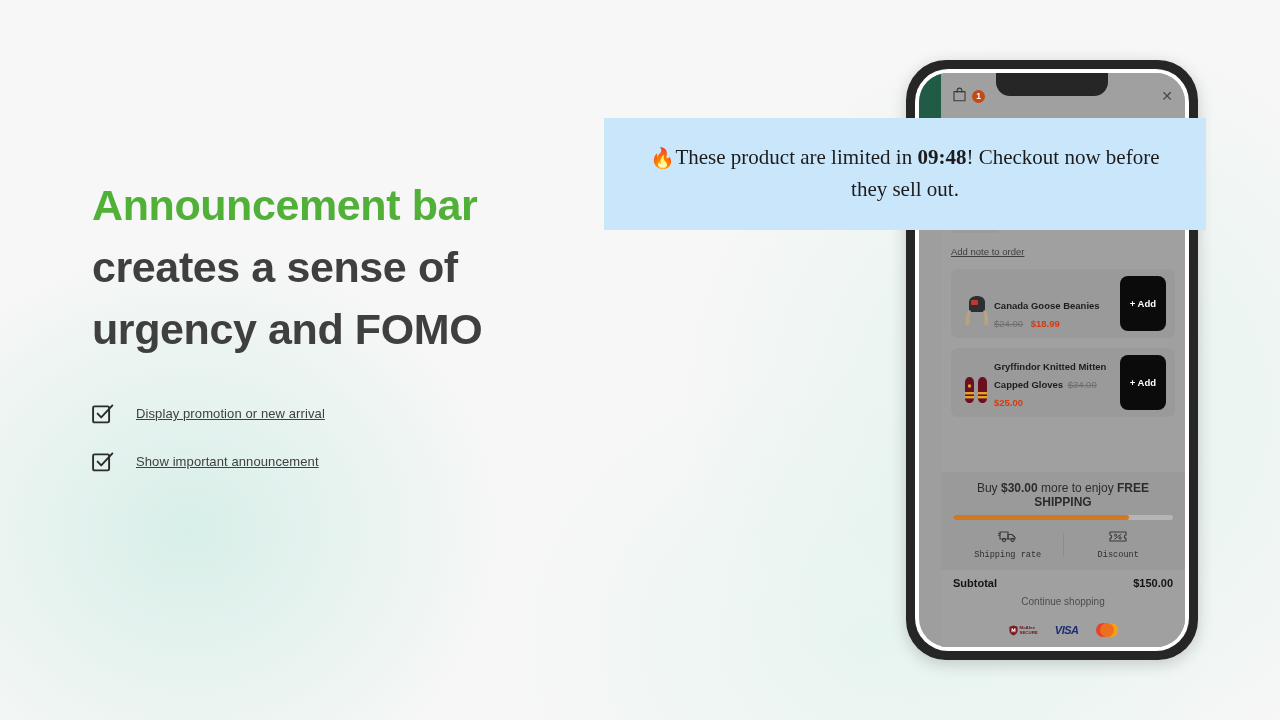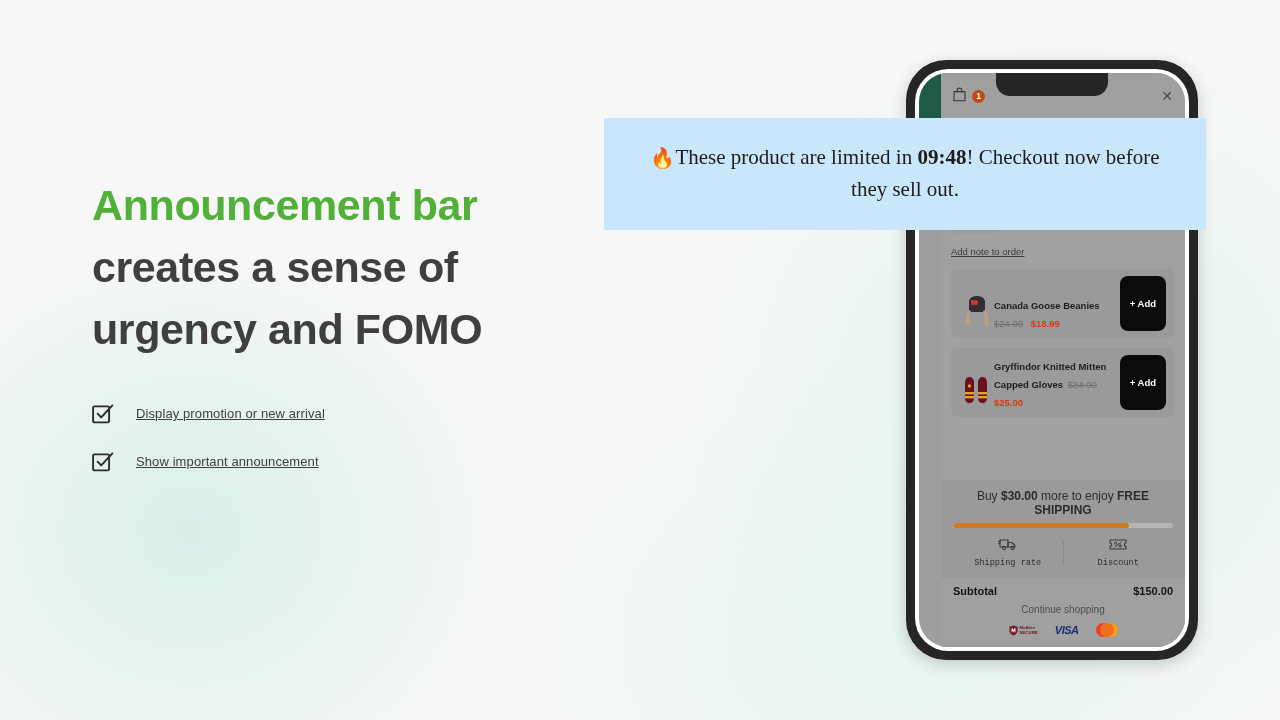--- a/index.html
+++ b/index.html
@@ -123,7 +123,7 @@
     padding:9px 0; border-radius:4px; font-size:11px; font-weight:bold;
   }
   .continue-link { display:block; text-align:center; margin-top:7px; font-size:10px; color:#4d4d4d; }
-  .pay-row { display:flex; align-items:center; justify-content:center; gap:17px; margin-top:8px; }
+  .pay-row { display:flex; align-items:center; justify-content:center; gap:17px; margin-top:16px; }
   .mcafee { display:flex; align-items:center; gap:2px; }
   .mc-text { font-size:4.4px; line-height:1.15; color:#6a1418; font-weight:bold; }
   .visa { font-size:11px; font-weight:bold; font-style:italic; color:#1a2d73; letter-spacing:-0.5px; }

